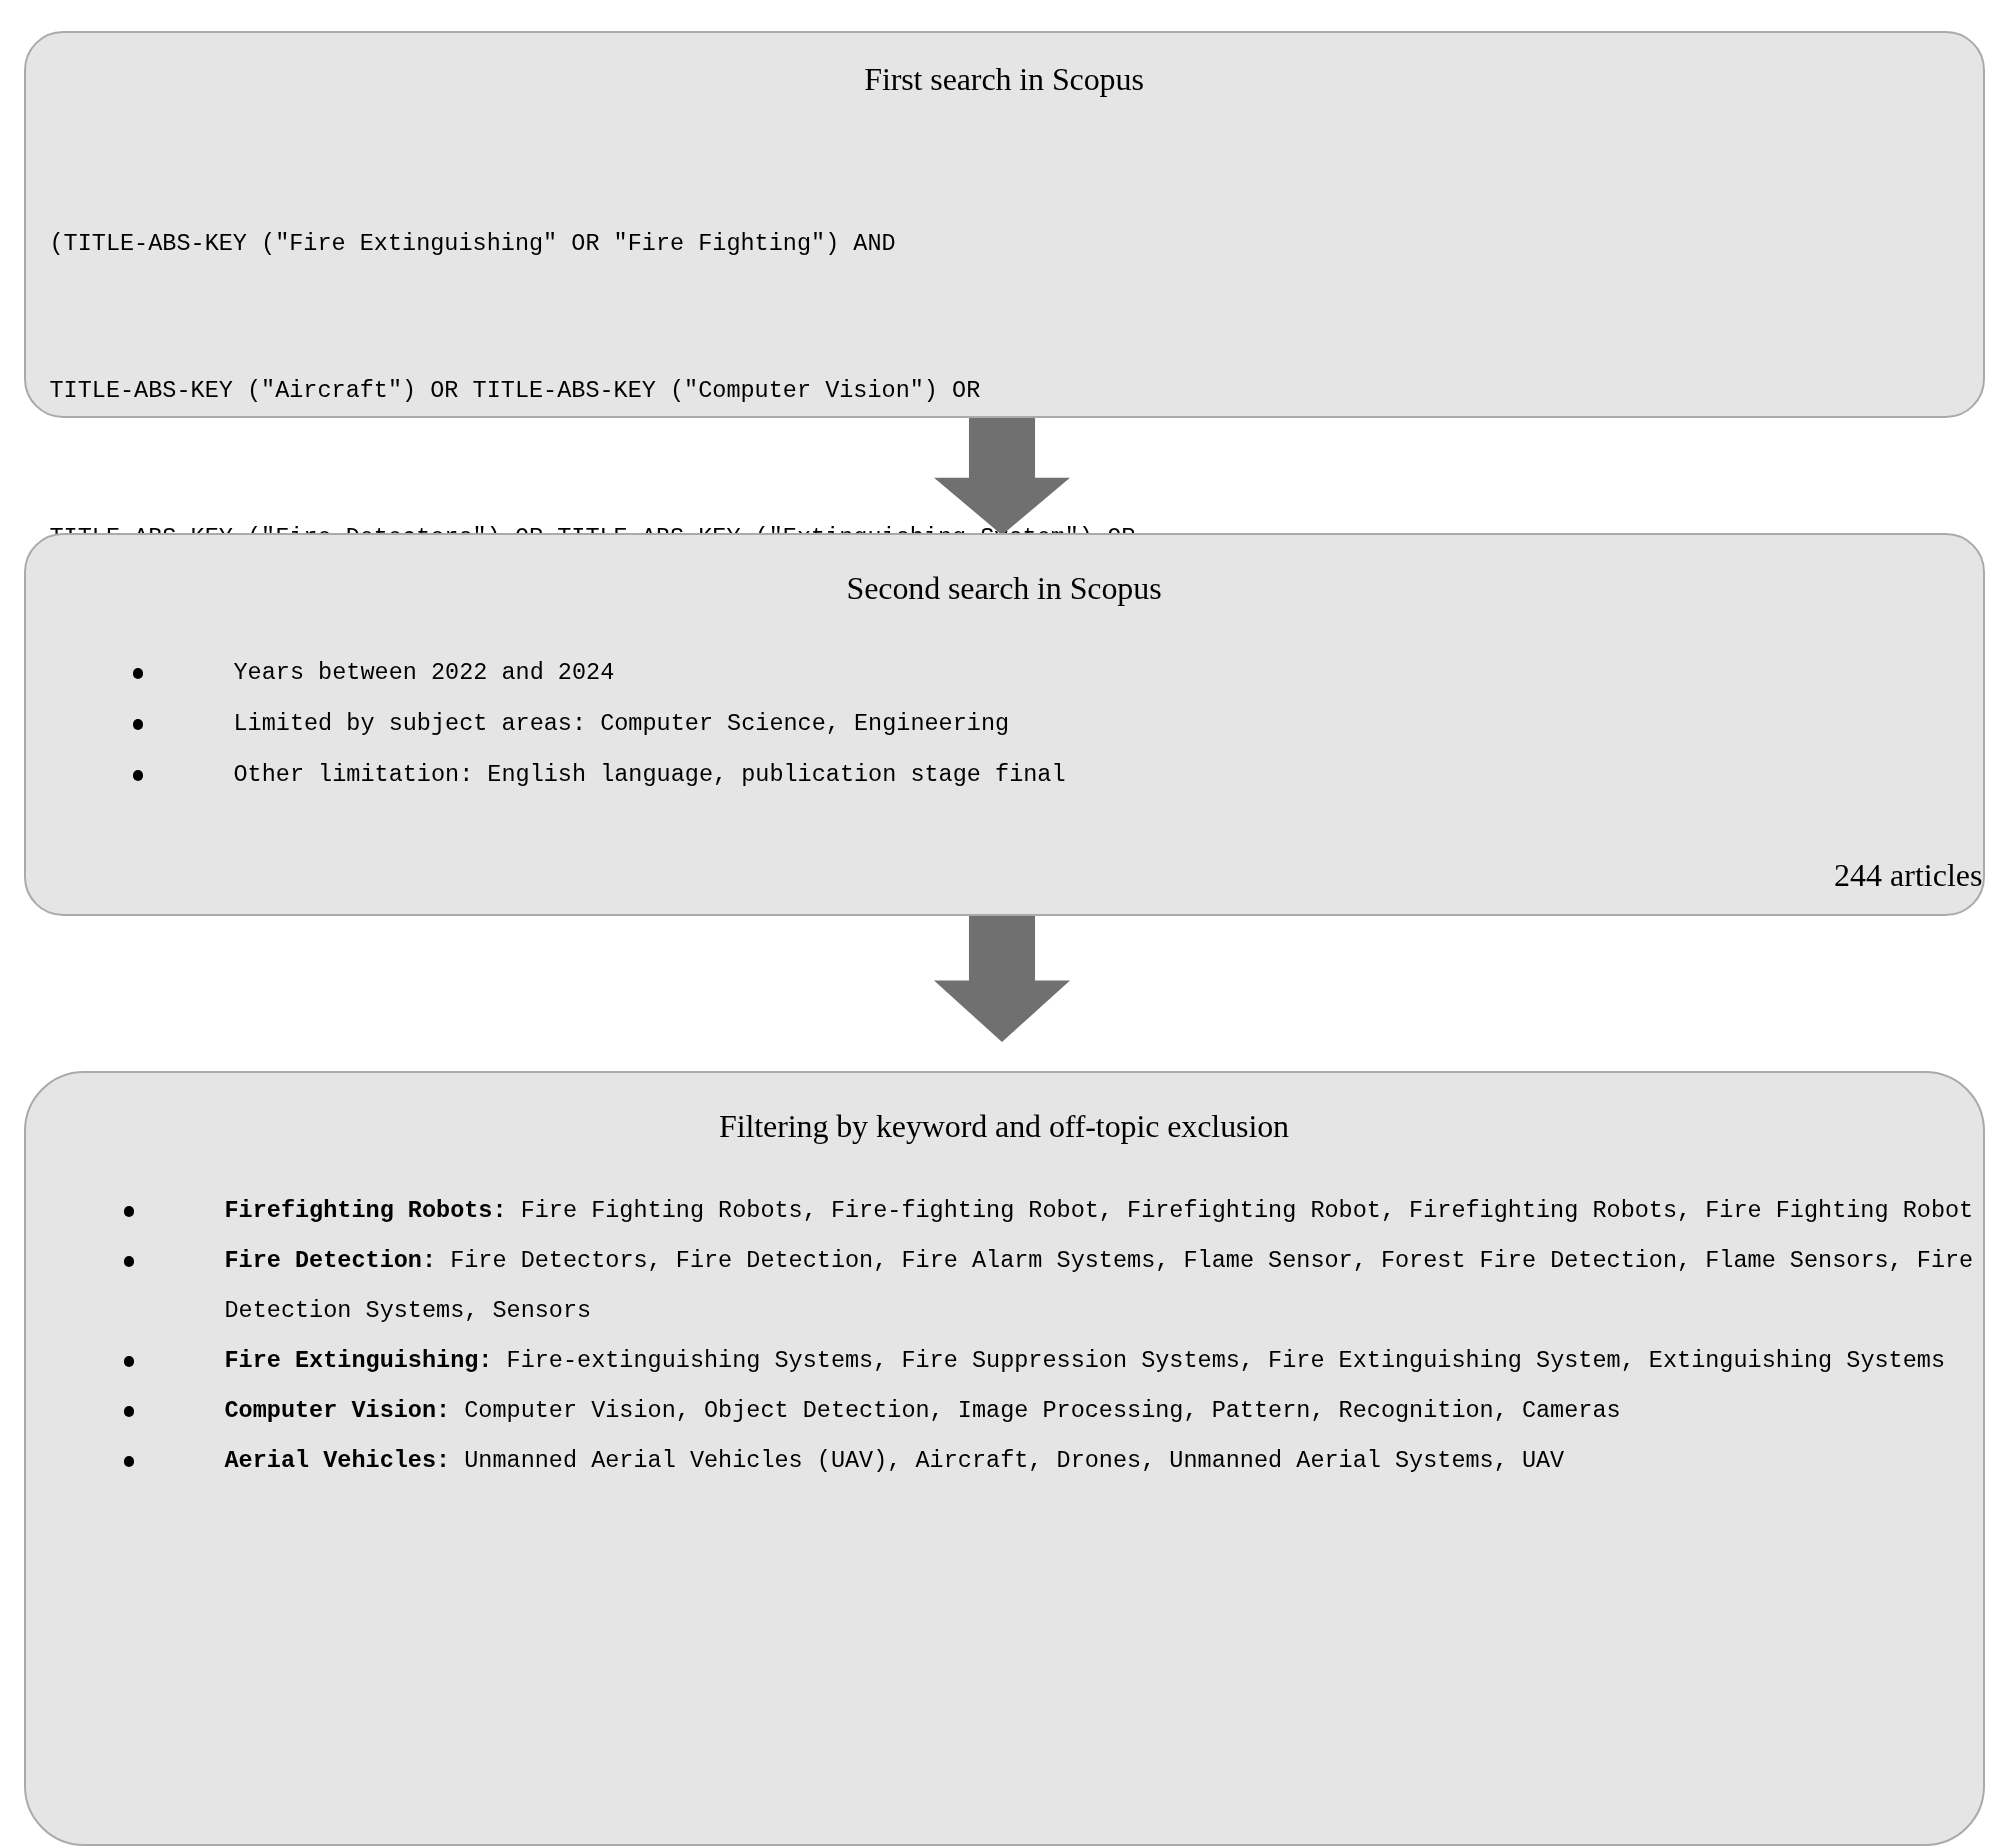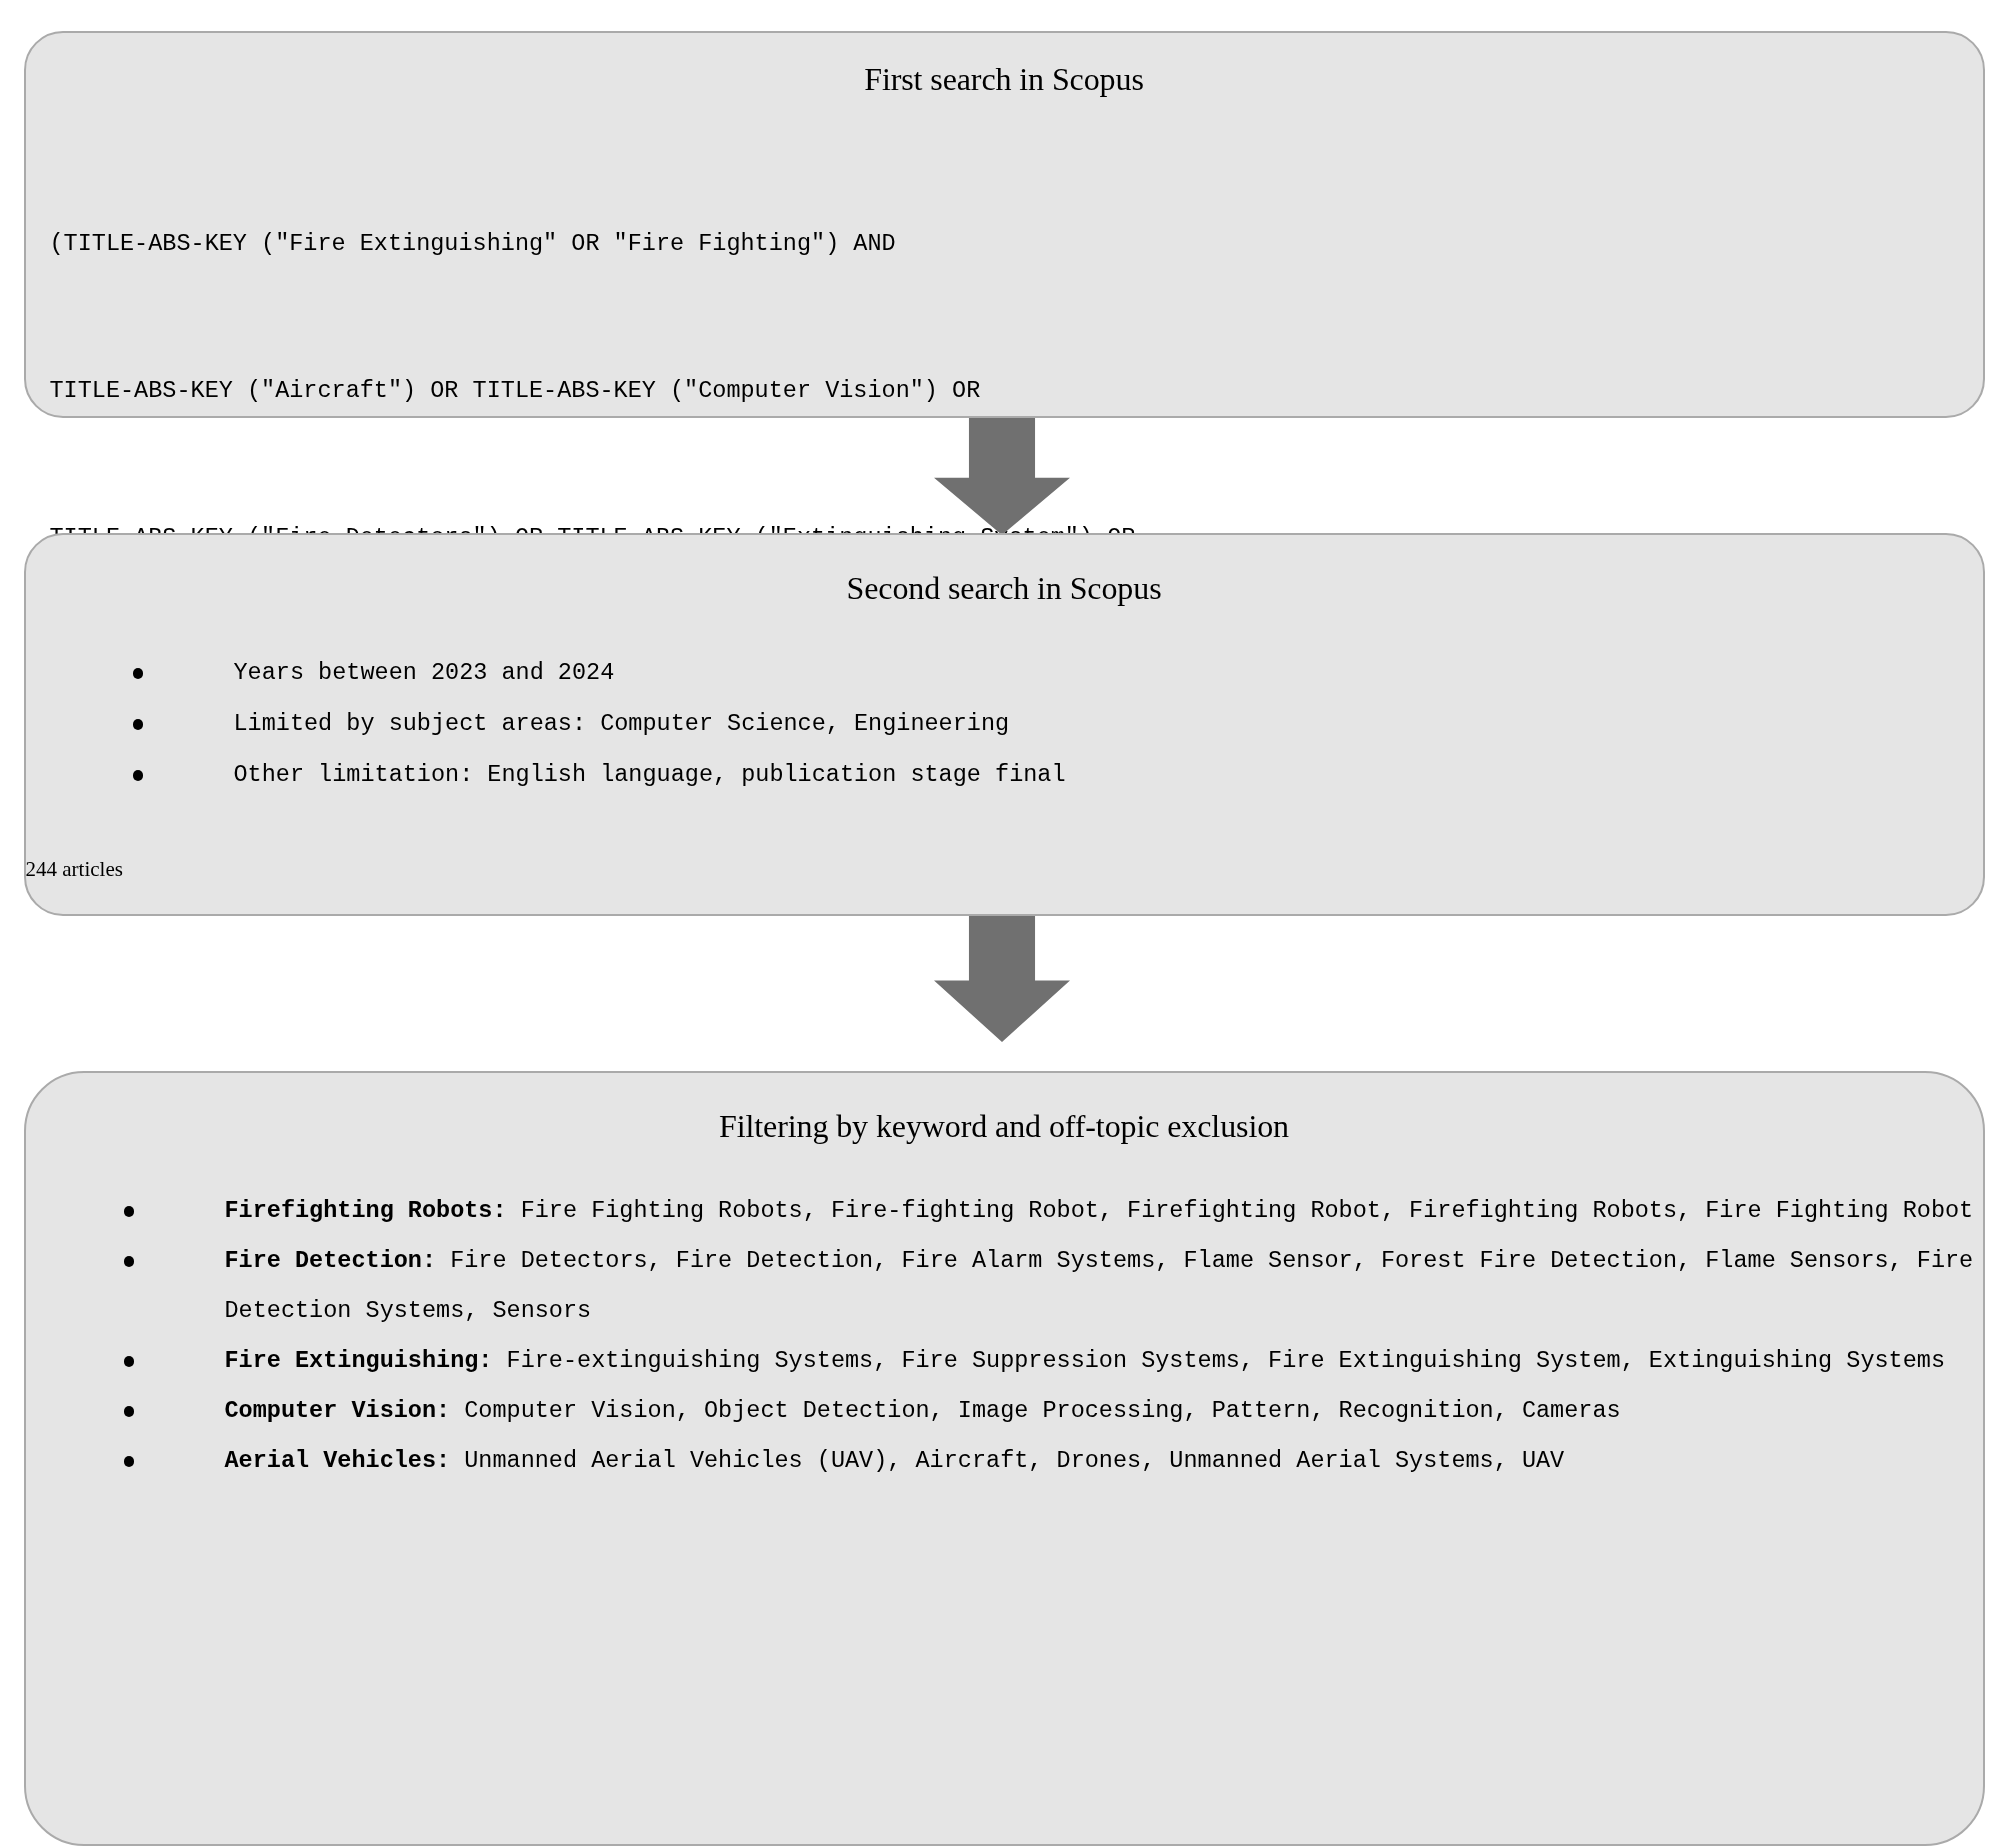--- a/index.html
+++ b/index.html
@@ -137,7 +137,7 @@
 
     <ul class="bullets">
       <li>
-        <span>Years between 2023 and 2024</span>
+        <span>Years between 2022 and 2024</span>
       </li>
       <li>
         <span>Limited by subject areas: Computer Science, Engineering</span>

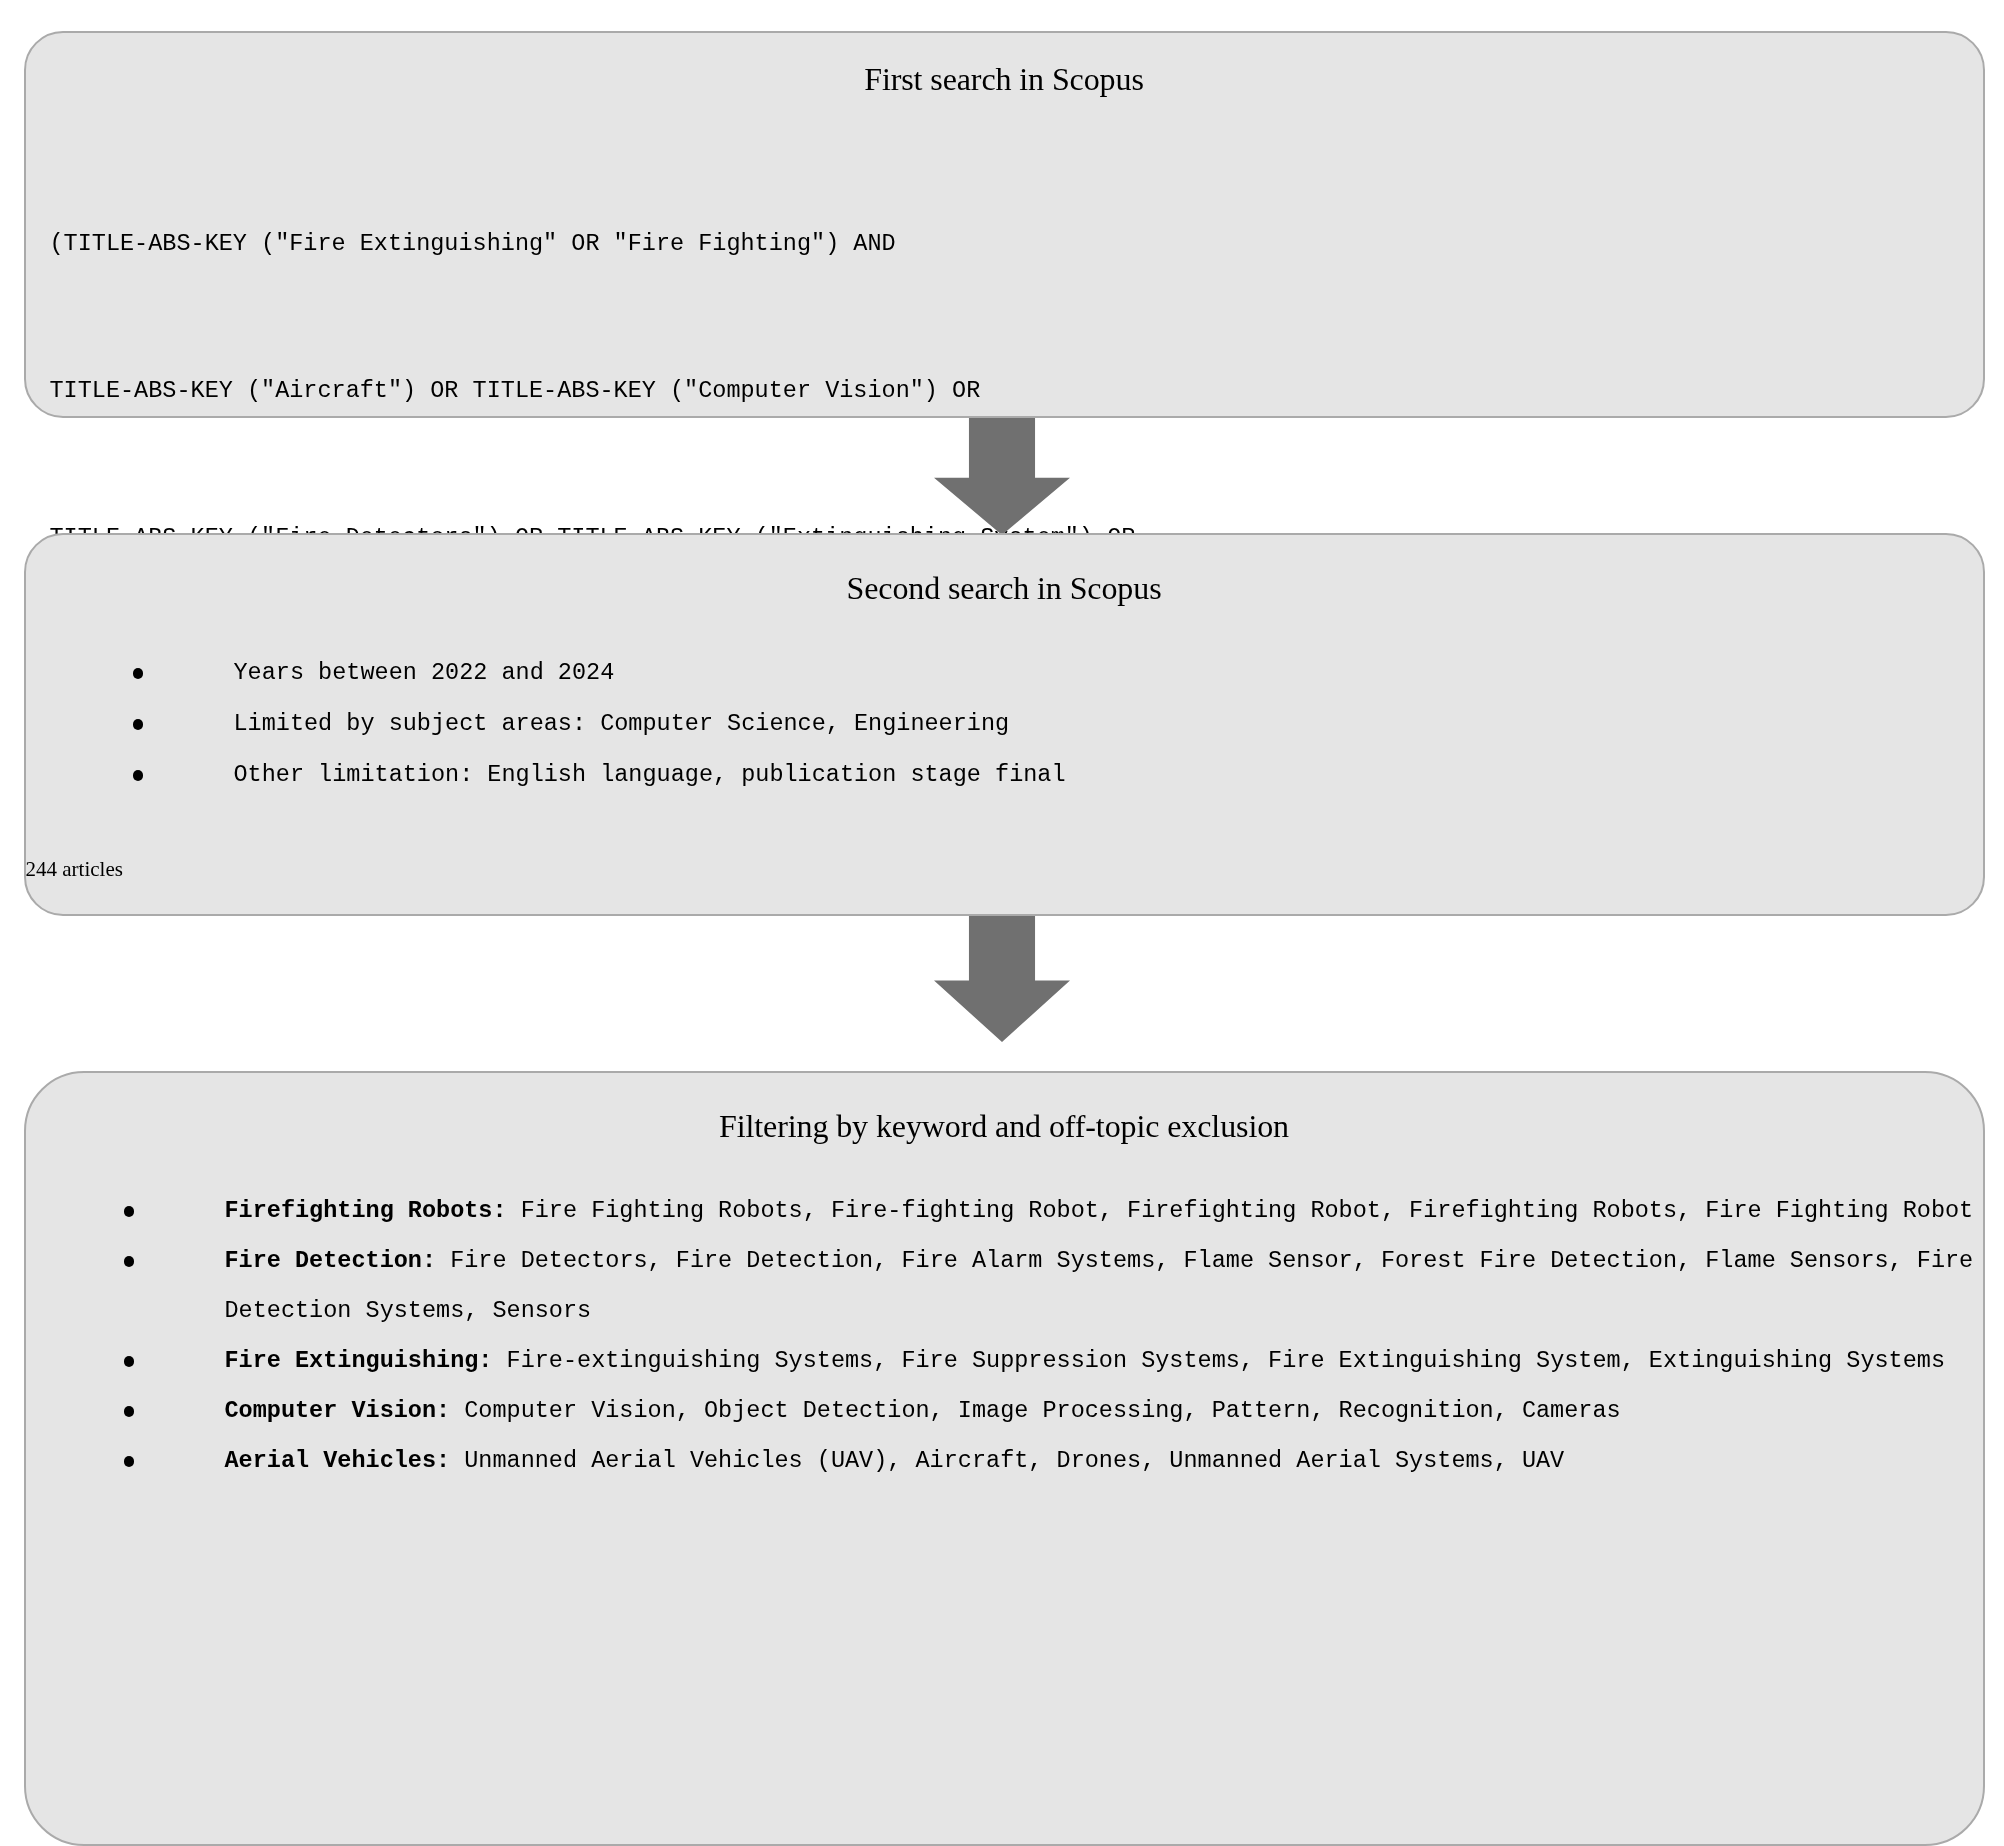--- a/index.html
+++ b/index.html
@@ -44,9 +44,9 @@
   #box-third  .stage-title { margin-top: 36px; }
 
   .stage-footer {
-    text-align: left;
+    text-align: right;
     font-family: "Liberation Serif", serif;
-    font-size: 21px;
+    font-size: 32px;
     line-height: 1.1;
   }
 

